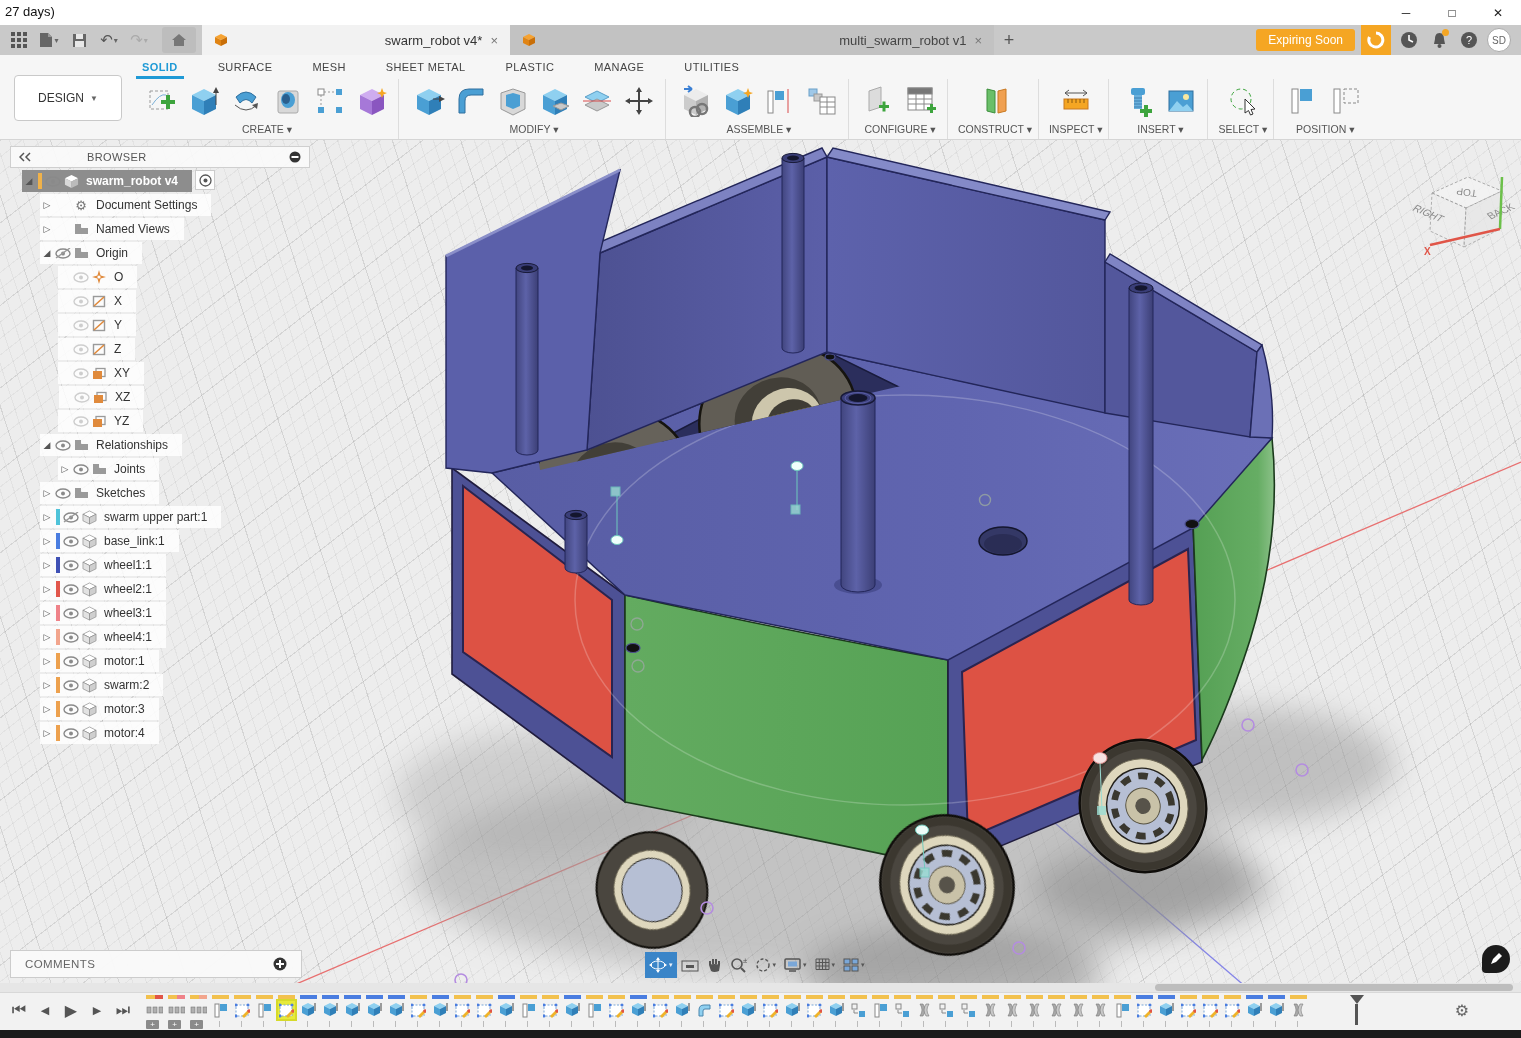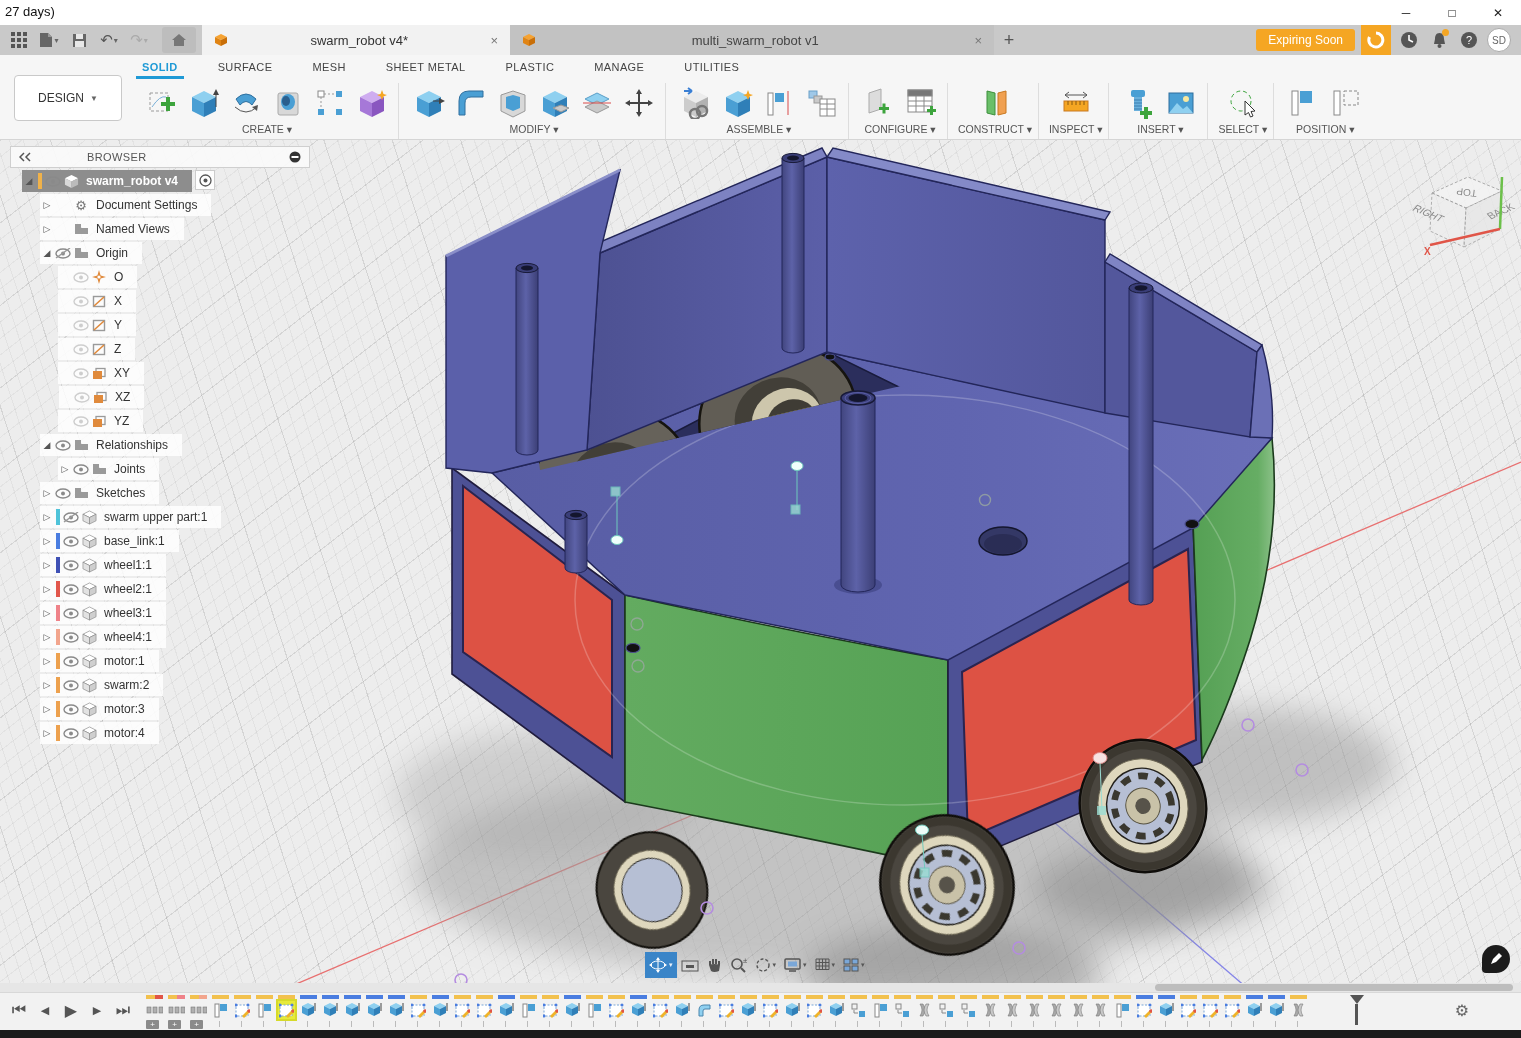--- a/index.html
+++ b/index.html
@@ -23,7 +23,7 @@
   .doctab { display:flex; align-items:center; gap:8px; padding:0 12px; font-size:13px; color:#333; }
   .doctab.active { background:#f2f2f2; width:308px; }
   .doctab.inactive { background:#c2c2c2; width:484px; color:#444; }
-  .doctab .dlabel { flex:1; text-align:center; white-space:nowrap; overflow:hidden; }
+  .doctab .dlabel { flex:1; text-align:right; white-space:nowrap; overflow:hidden; }
   .doctab .closex { color:#777; font-size:13px; }
   .cube-ico { width:14px; height:14px; display:inline-block; }
   #tab-add { width:30px; display:flex; align-items:center; justify-content:center; font-size:18px; color:#555; }

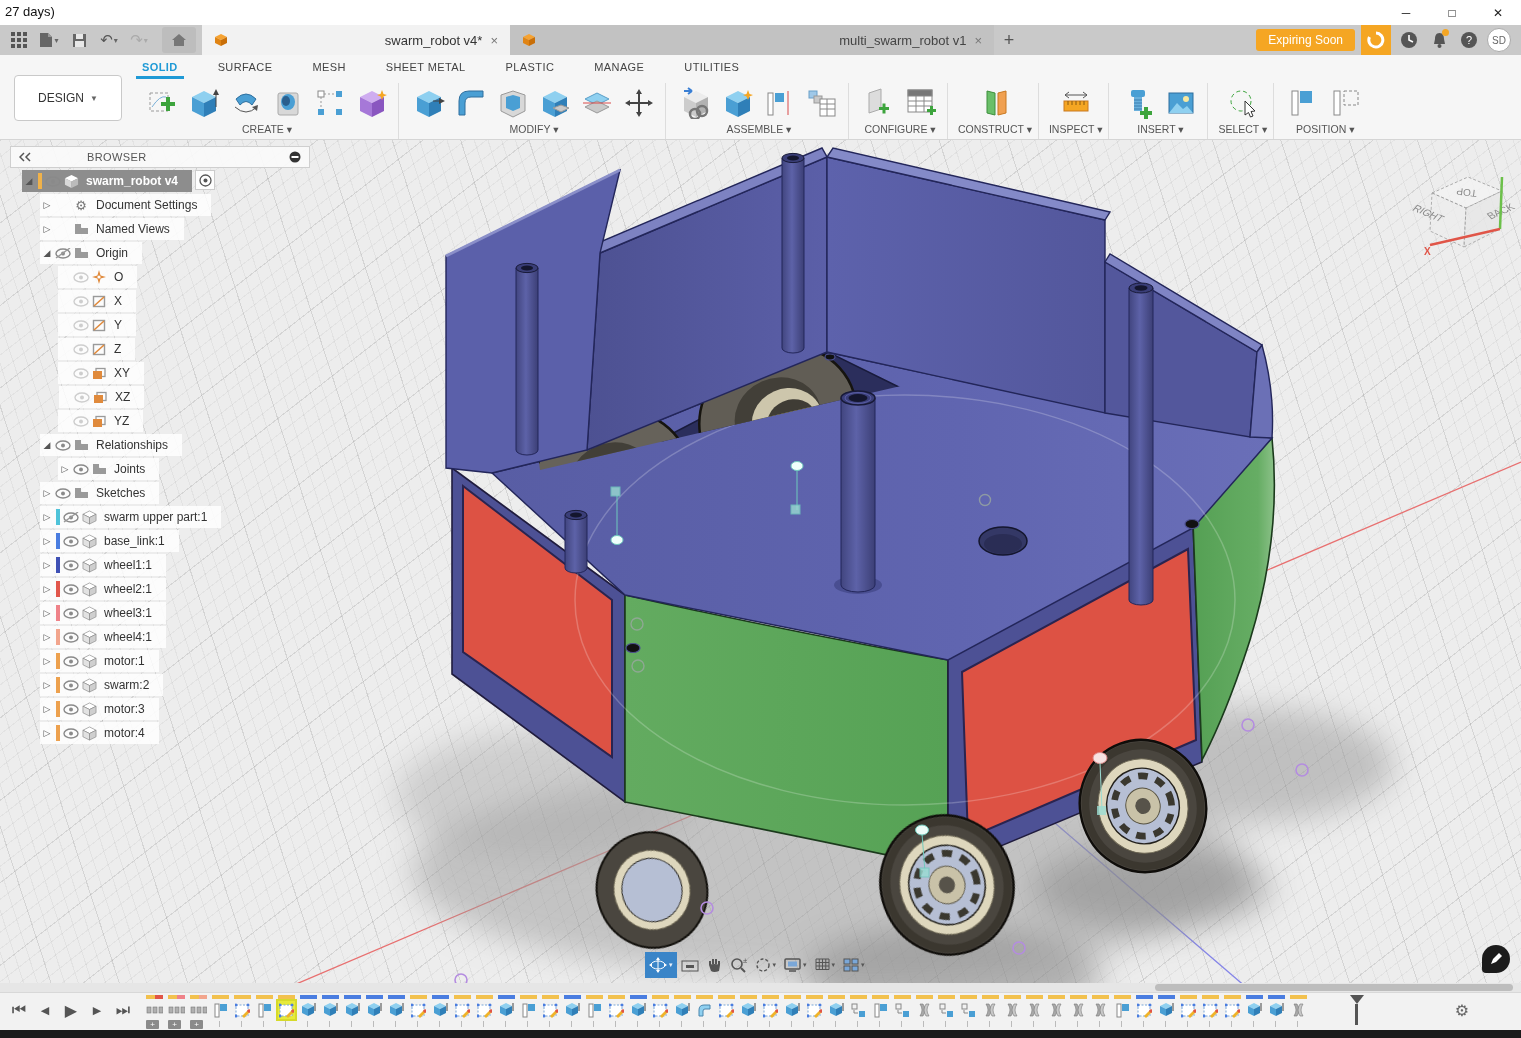--- a/index.html
+++ b/index.html
@@ -41,7 +41,7 @@
   .rtab.active { color:#1f9ad6; font-weight:bold; }
   .rtab.active::after { content:""; position:absolute; left:-4px; right:-4px; bottom:-2px; height:3px; background:#1f9ad6; }
   #design-box { position:absolute; left:14px; top:20px; width:108px; height:46px; background:#fff; border:1px solid #c9c9c9; border-radius:4px; display:flex; align-items:center; justify-content:center; font-size:12px; color:#333; gap:6px; }
-  #rgroups { position:absolute; left:136px; top:24px; right:4px; height:60px; display:flex;align-items:flex-end; }
+  #rgroups { position:absolute; left:136px; top:24px; right:4px; height:60px; display:flex; }
   .rgroup { display:flex; flex-direction:column; align-items:center; padding:0 6px; position:relative; }
   .rgroup + .rgroup { border-left:1px solid #ddd;padding-left:10px; }
   .ricons { flex:1; display:flex; align-items:center; gap:2px; }

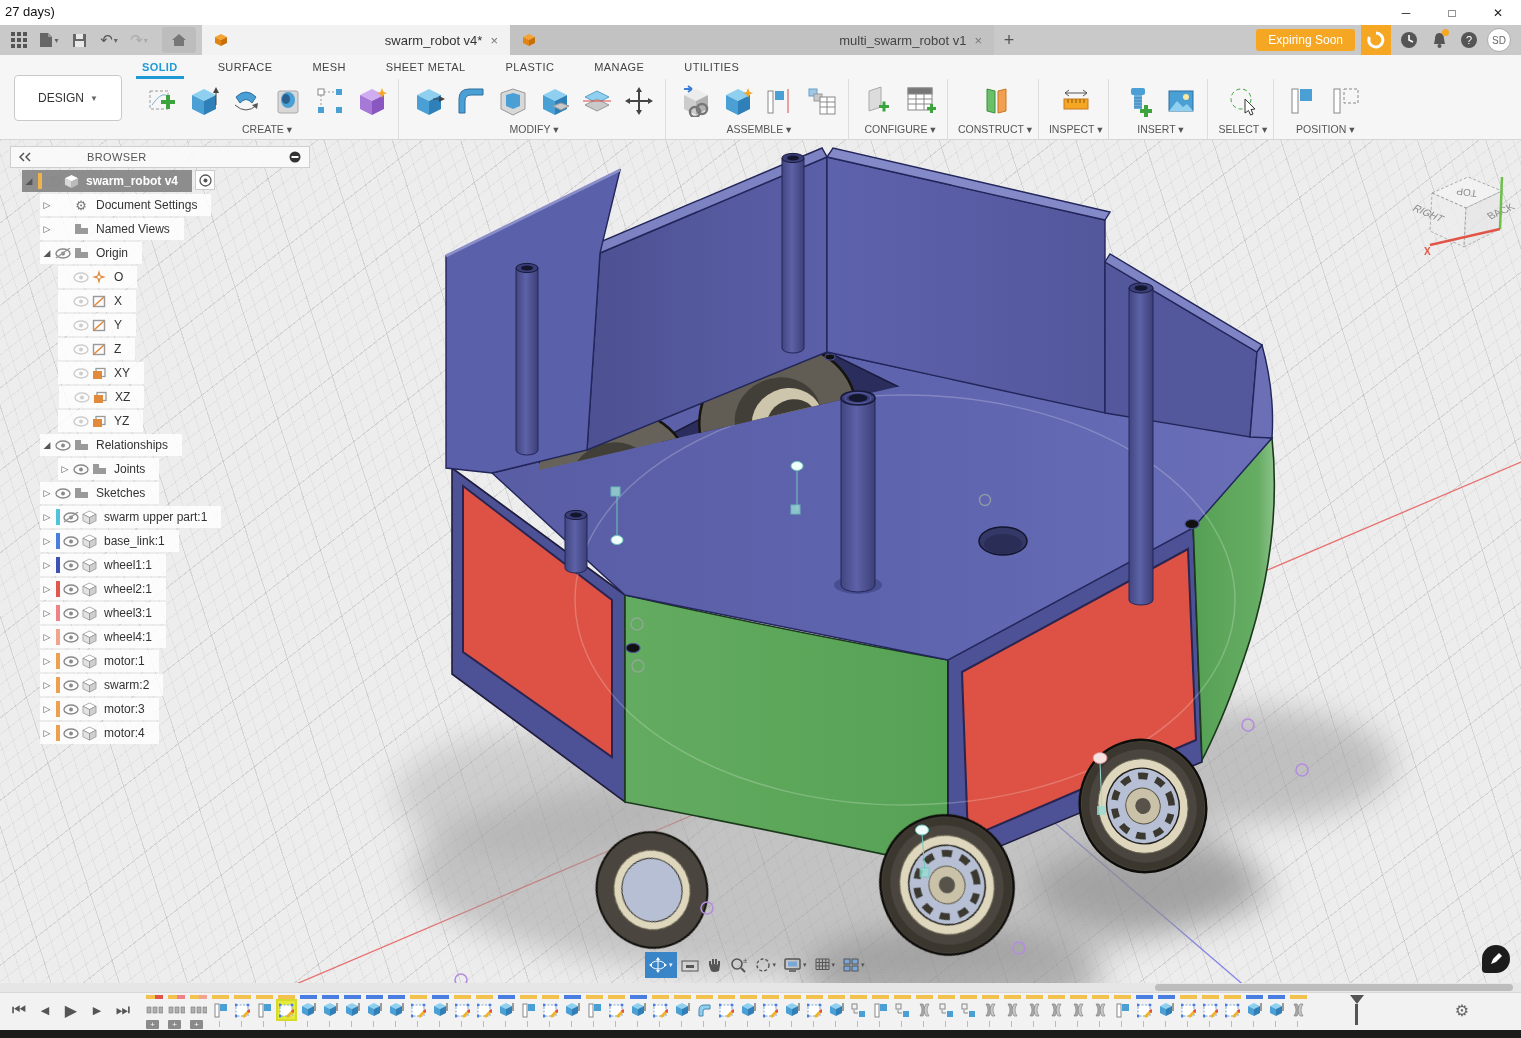--- a/index.html
+++ b/index.html
@@ -1147,6 +1147,14 @@
         </div>
     </div>
 
+    <div id="comments">
+      <span class="ctxt">COMMENTS</span>
+      <svg width="14" height="14">
+          <circle cx="7" cy="7" r="6.5" fill="#333"></circle>
+          <rect x="3" y="6" width="8" height="2" fill="#fff"></rect>
+          <rect x="6" y="3" width="2" height="8" fill="#fff"></rect>
+        </svg>
+    </div>
 
     <div id="navbar">
         <div class="navbtn active">

